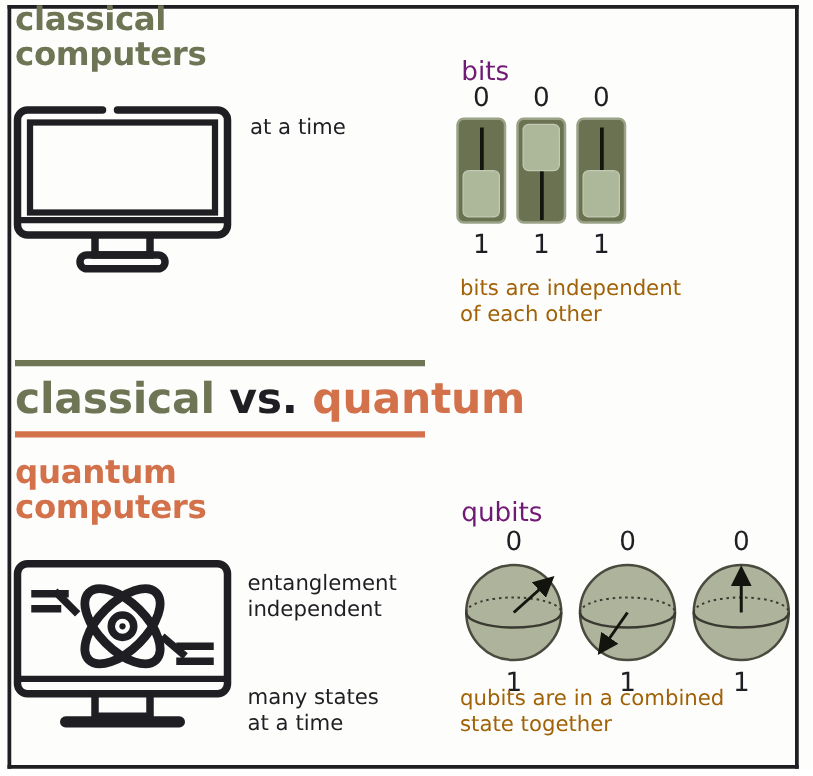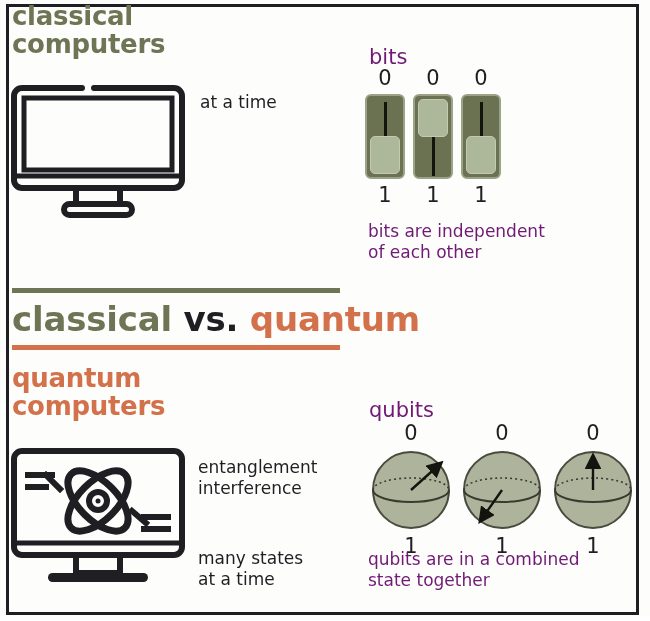--- a/index.html
+++ b/index.html
@@ -61,7 +61,7 @@
     position: absolute;
     font-size: 17px;
     line-height: 1.26;
-    color: #701a75;
+    color: #a16207;
   }
   #bits-caption   { left: 368px; top: 221px; }
   #qubits-caption { left: 368px; top: 549px; }

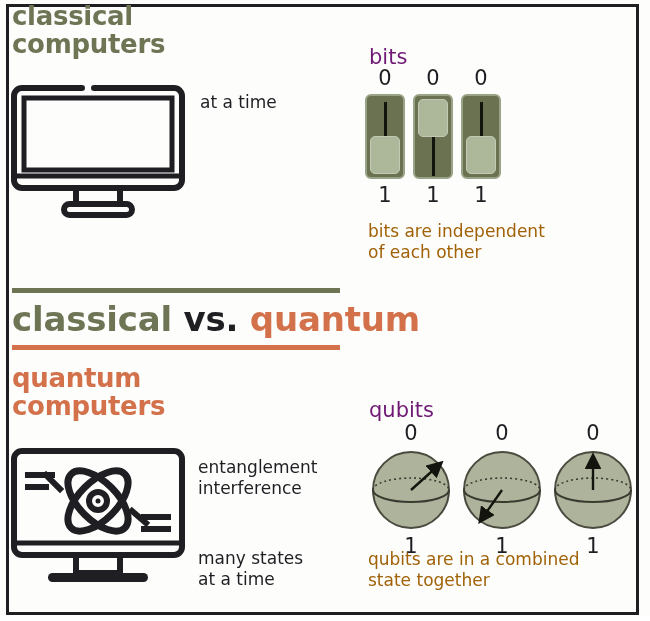--- a/index.html
+++ b/index.html
@@ -284,7 +284,7 @@
 
   <div id="quantum-props-text" class="body-copy">
     <div>entanglement</div>
-    <div>interference</div>
+    <div>independent</div>
   </div>
 
   <div id="quantum-states-text" class="body-copy">

